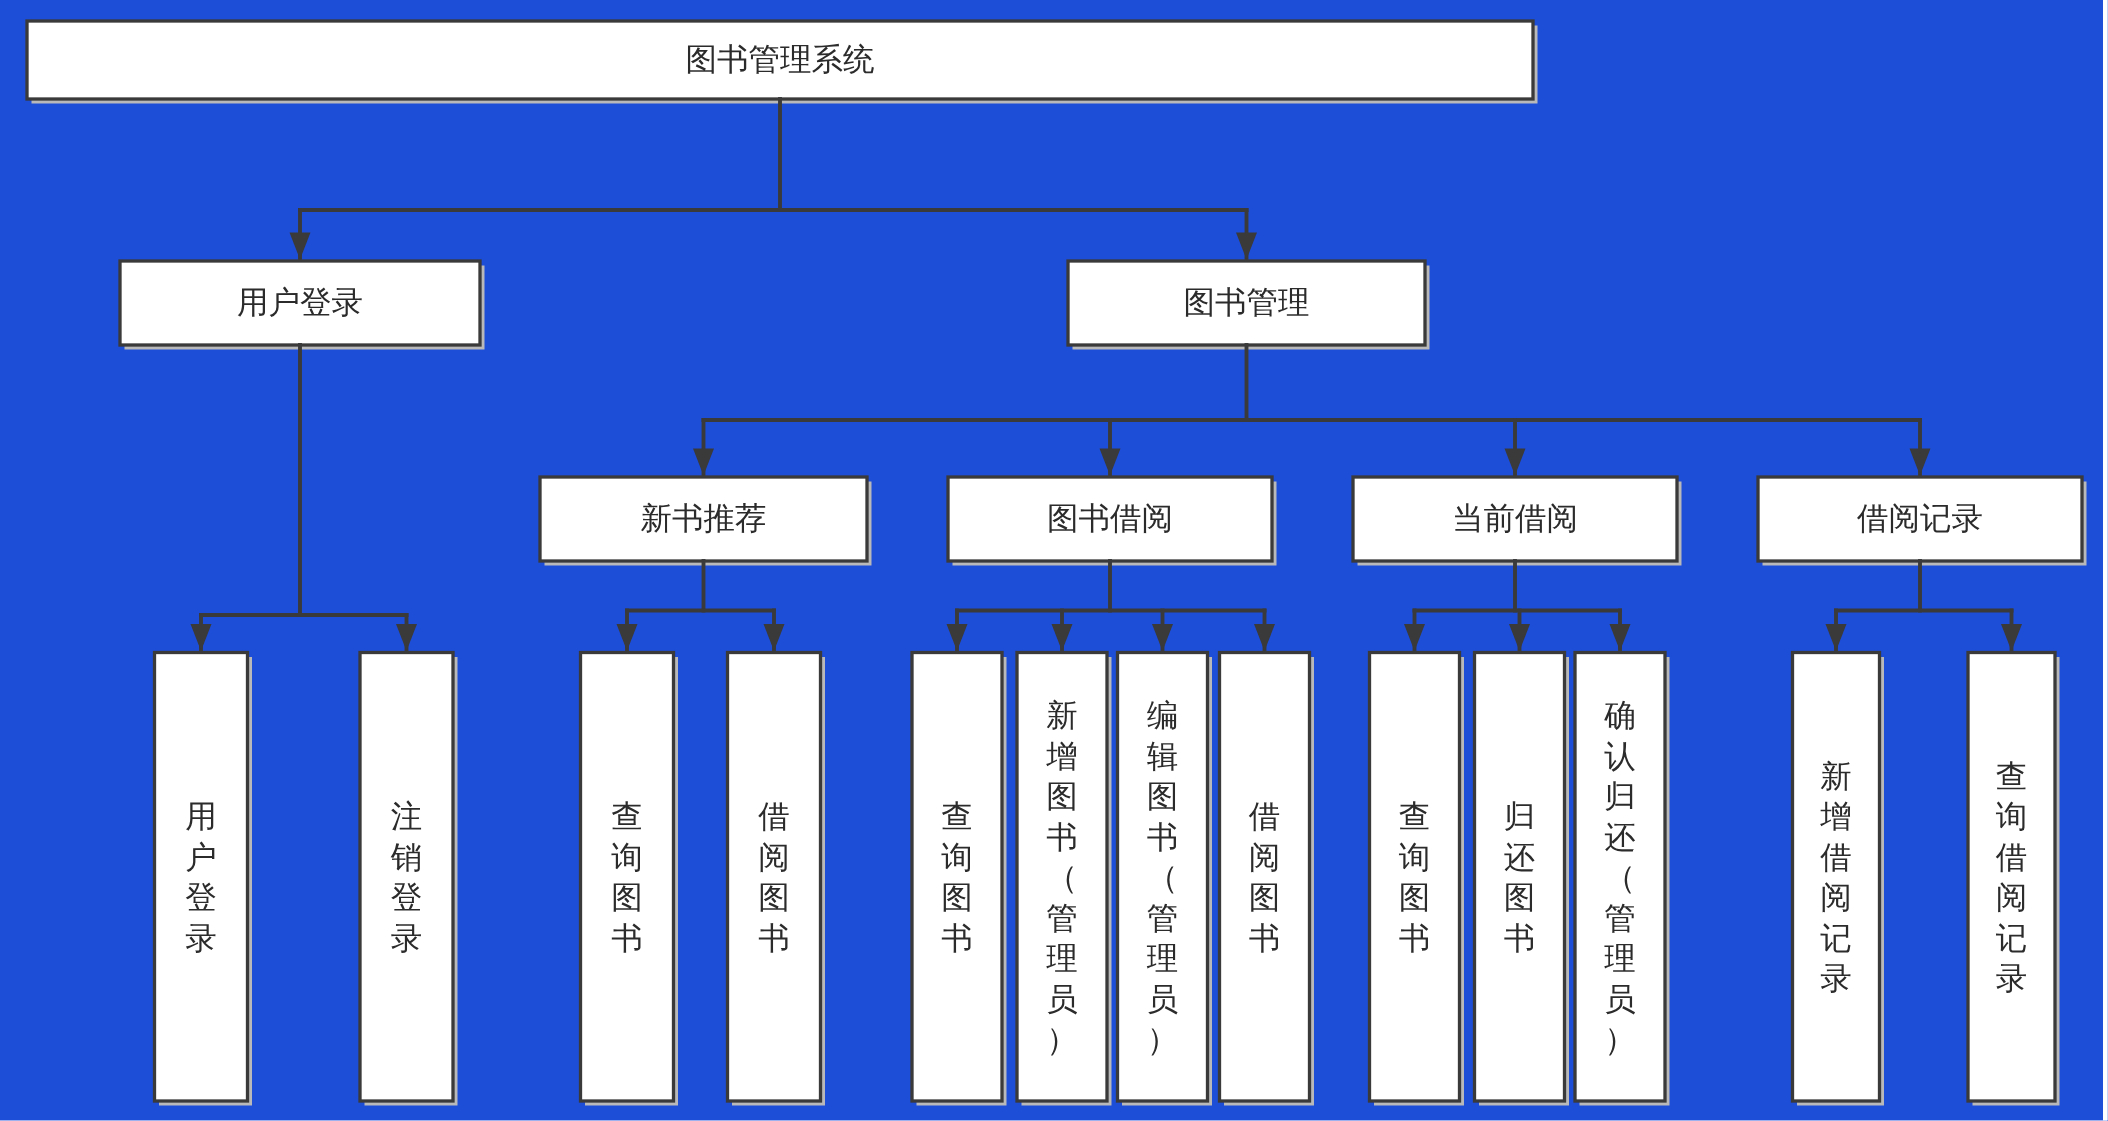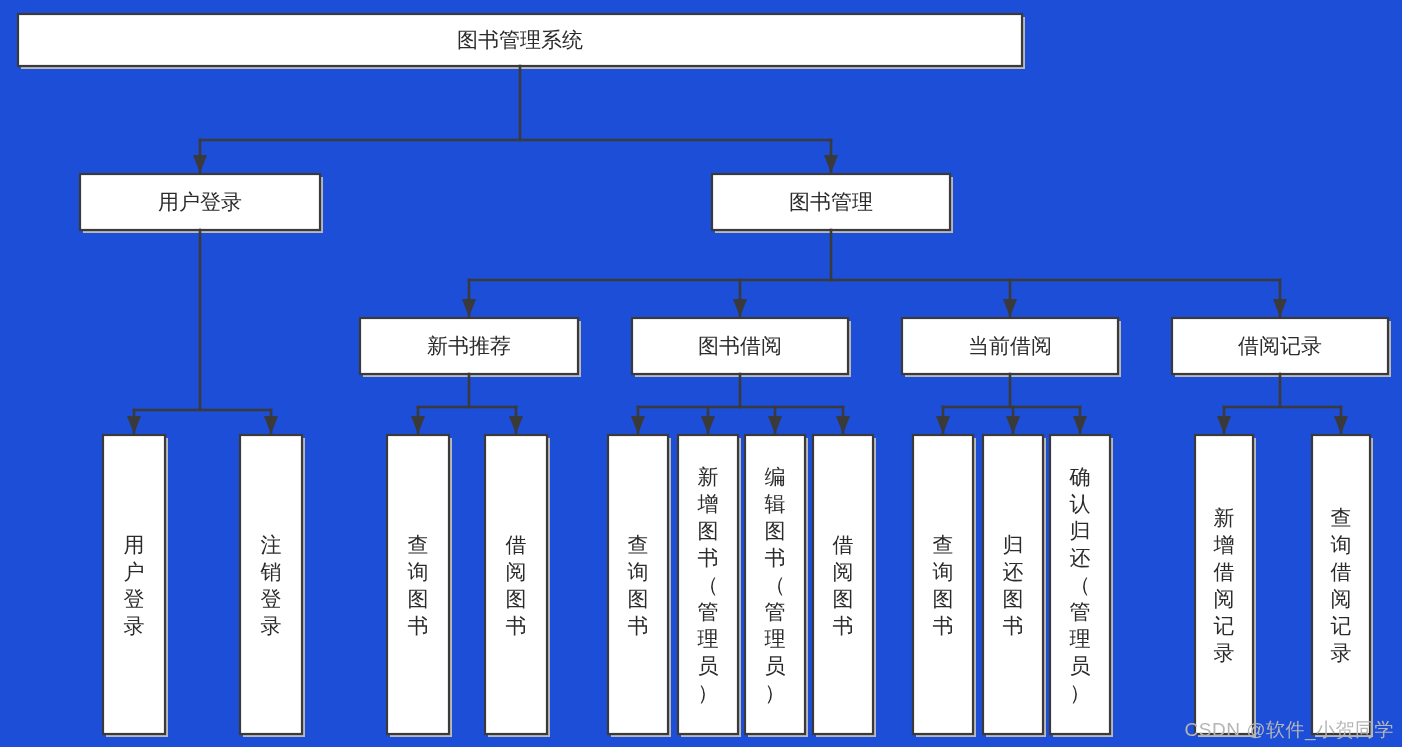--- a/index.html
+++ b/index.html
@@ -285,7 +285,6 @@
       <line x1="1341" y1="407" x2="1341" y2="434" class="edge-line"></line>
       <polygon points="1334,416 1348,416 1341,434" class="edge-arrow"></polygon>
     </svg>
-  <div class="watermark">CSDN @软件_小贺同学</div>
 </div>
 
 </body></html>

